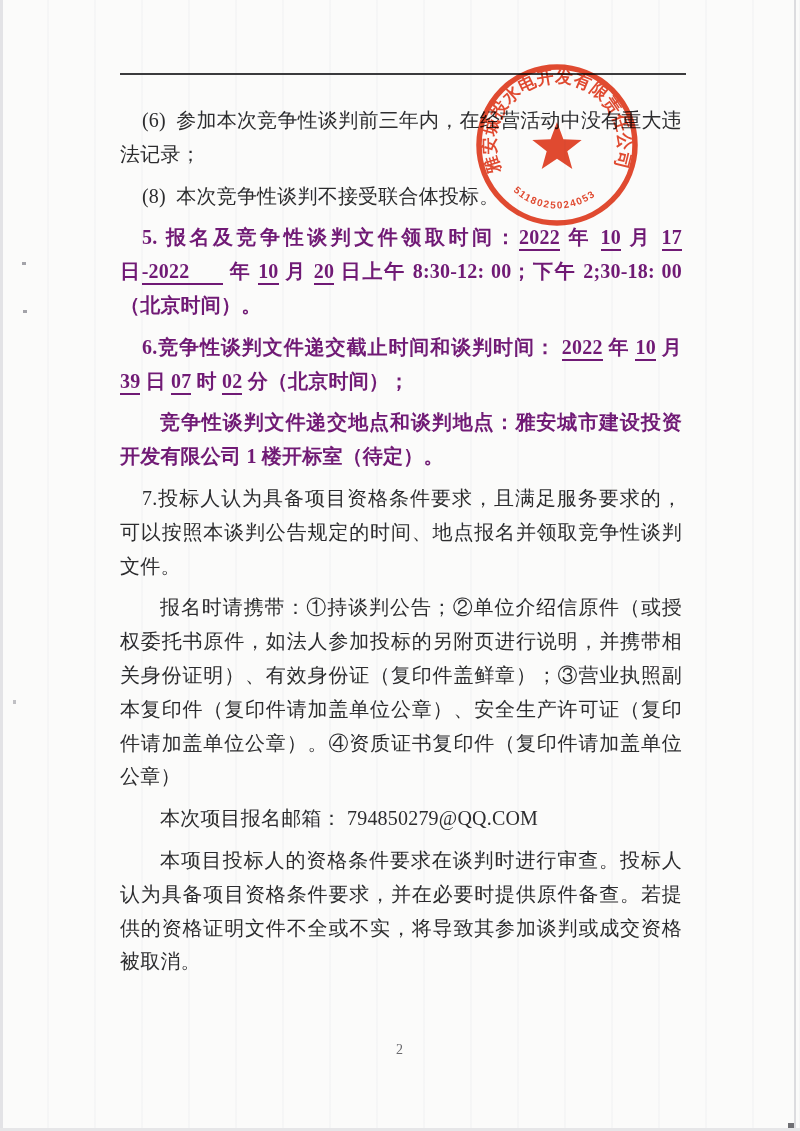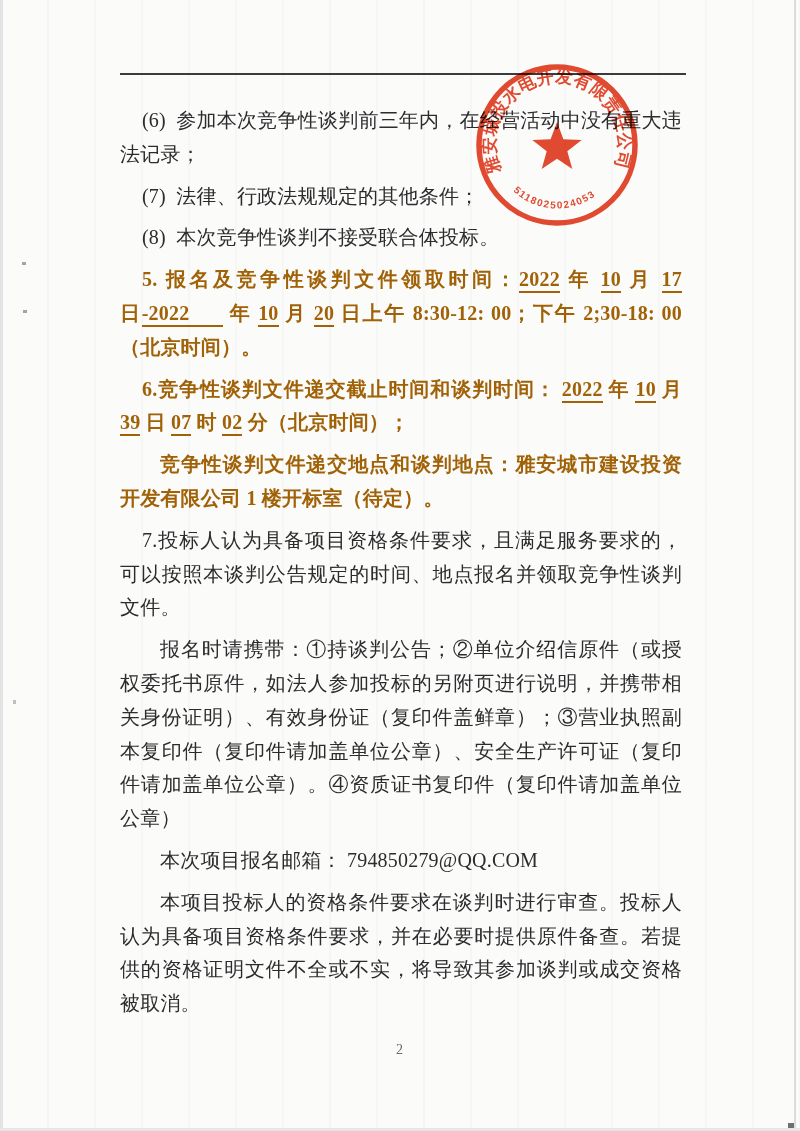--- a/index.html
+++ b/index.html
@@ -70,7 +70,6 @@
 
   <div class="content">
     <p class="para indent1"><span>(6)&nbsp;&nbsp;参加本次竞争性谈判前三年内，在经营活动中没有重大违法记录；</span></p>
-    <p class="para indent1"><span>(7)&nbsp;&nbsp;法律、行政法规规定的其他条件；</span></p>
     <p class="para indent1"><span>(8)&nbsp;&nbsp;本次竞争性谈判不接受联合体投标。</span></p>
 
     <p class="para indent1 bold"><span>5.&nbsp;报名及竞争性谈判文件领取时间：</span><span class="u">2022</span><span> 年 </span><span class="u">10</span><span> 月 </span><span class="u">17</span><span> 日</span><span class="u">-2022&nbsp;&nbsp;&nbsp;&nbsp;&nbsp;</span><span> 年 </span><span class="u">10</span><span> 月 </span><span class="u">20</span><span> 日上午 8:30-12: 00；下午 2;30-18: 00（北京时间）。</span></p>

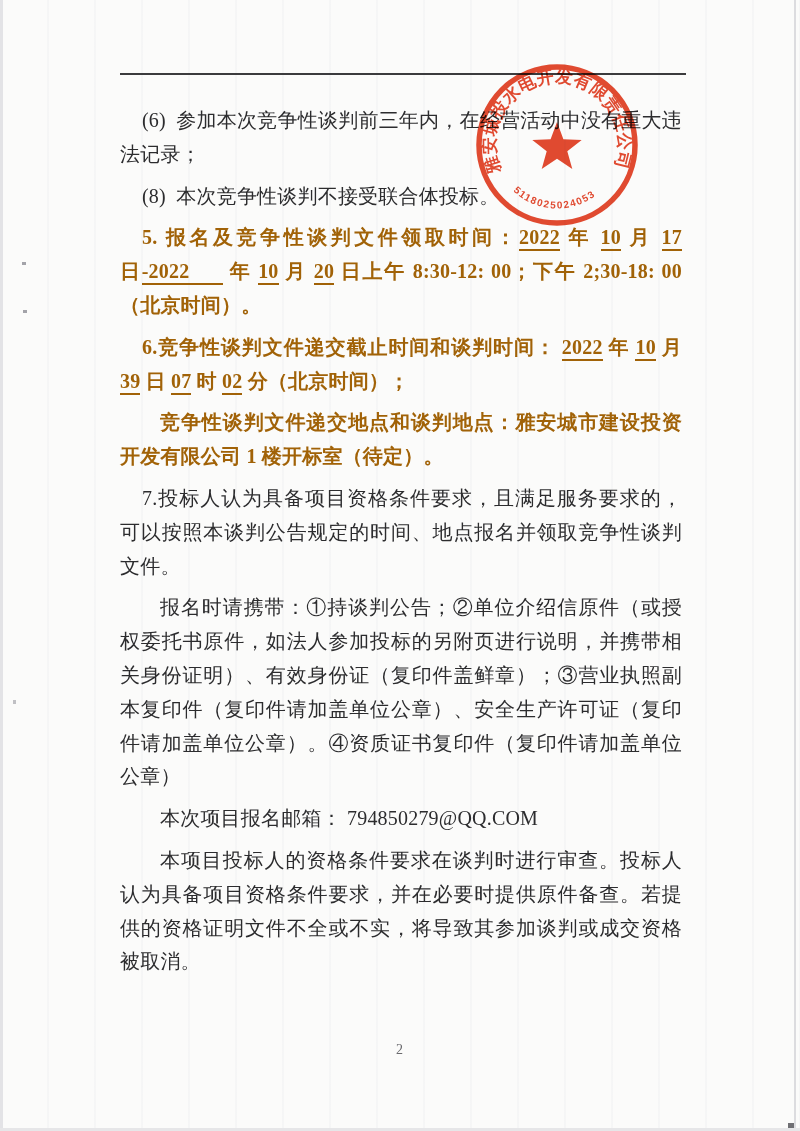--- a/index.html
+++ b/index.html
@@ -35,7 +35,7 @@
   p.para { margin:8px; padding:0; }
   .indent1 { text-indent:1.1em; }
   .indent2 { text-indent:2em; }
-  .bold { font-weight:700; color:#a16207; }
+  .bold { font-weight:700; color:#701a75; }
   .u { border-bottom:2px solid currentColor; padding-bottom:1px; }
 
   .seal {

